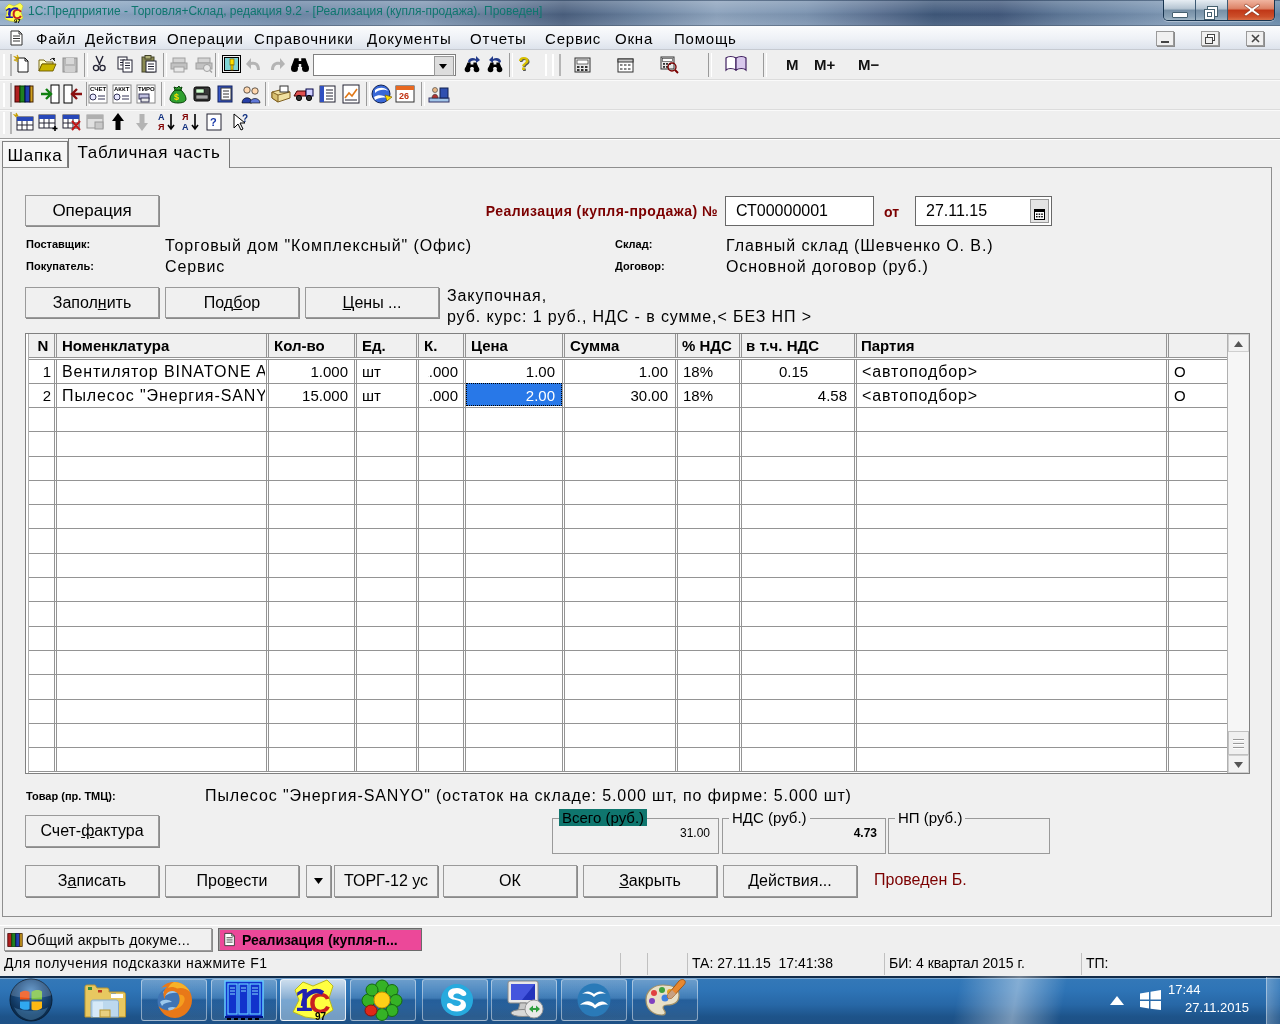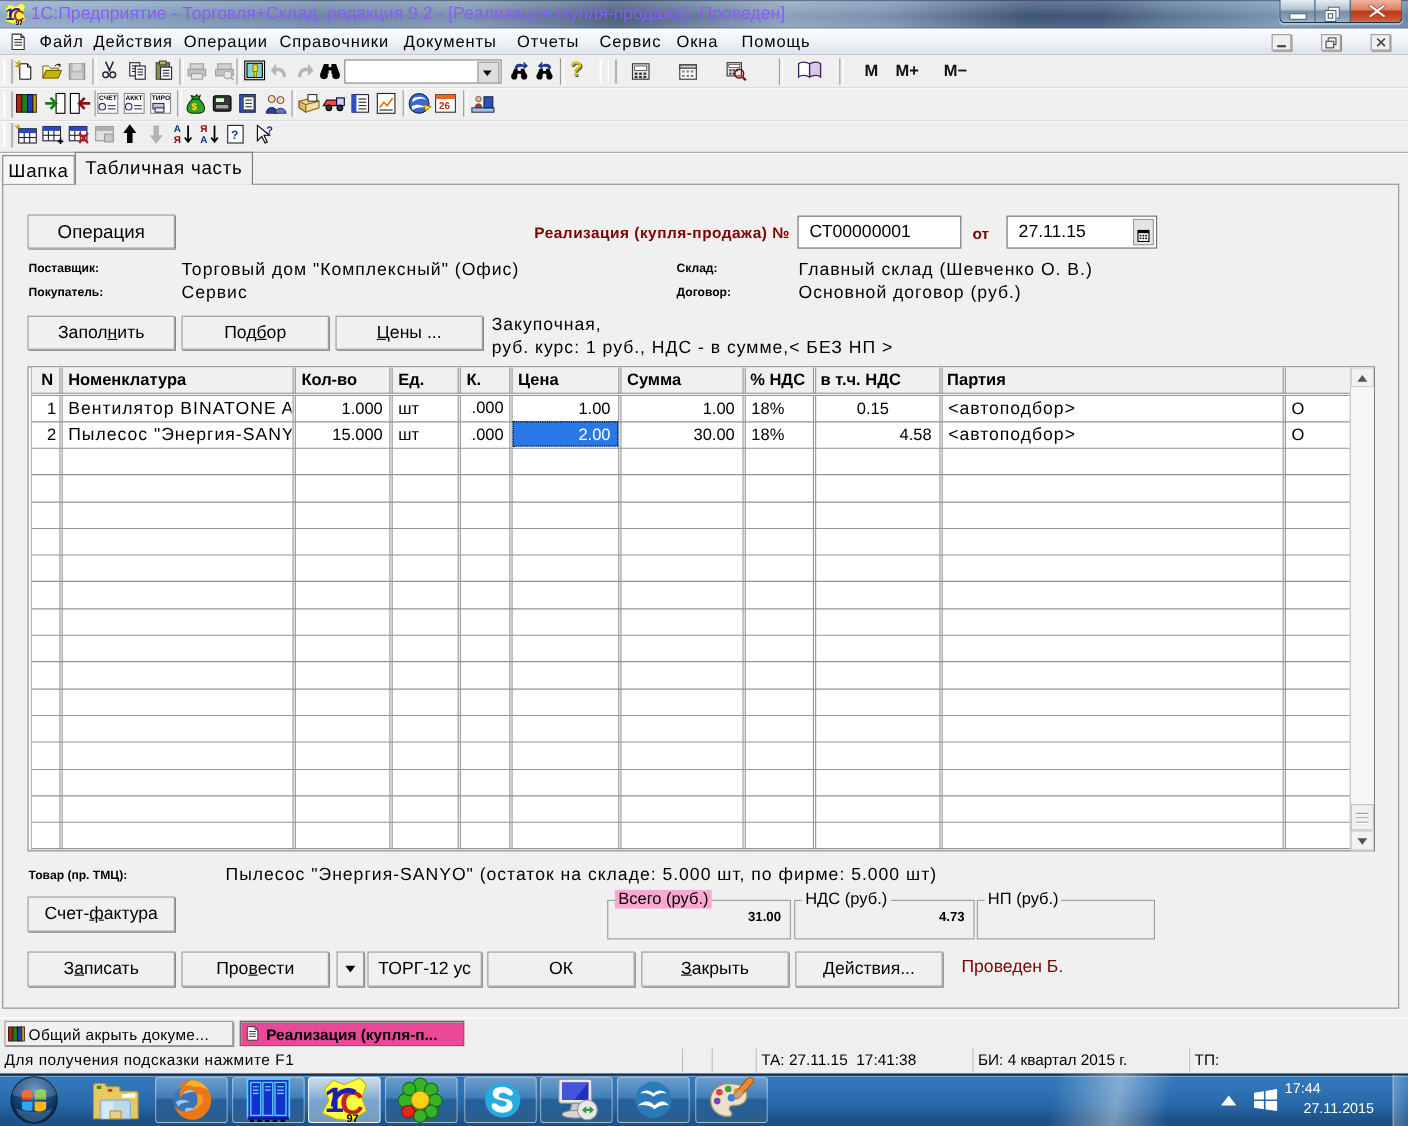--- a/index.html
+++ b/index.html
@@ -38,7 +38,7 @@
  <path d="M5 12 C5 7,10 4,14 6" fill="none" stroke="#2020b0" stroke-width="2"></path>
  <text x="10" y="20" font-size="6" font-weight="bold" fill="#000">97</text>
 </svg>
-<div class="a" style="left:28px;top:4px;font-size:16px;color:#8b5cf6">1С:Предприятие - Торговля+Склад, редакция 9.2 - [Реализация (купля-продажа). Проведен]</div>
+<div class="a" style="left:28px;top:4px;font-size:12px;color:#0f766e">1С:Предприятие - Торговля+Склад, редакция 9.2 - [Реализация (купля-продажа). Проведен]</div>
 
 <div class="a" style="left:1163px;top:0;width:112px;height:21px;border:1px solid #17344f;border-top:none;border-radius:0 0 5px 5px;overflow:hidden;box-sizing:border-box;box-shadow:0 1px 1px rgba(255,255,255,.4)">
  <div class="a" style="left:0;top:0;width:31px;height:21px;background:linear-gradient(#e6edf3 0%,#b7c6d3 40%,#7790a6 50%,#8aa2b6 80%,#a8bcca 100%)">

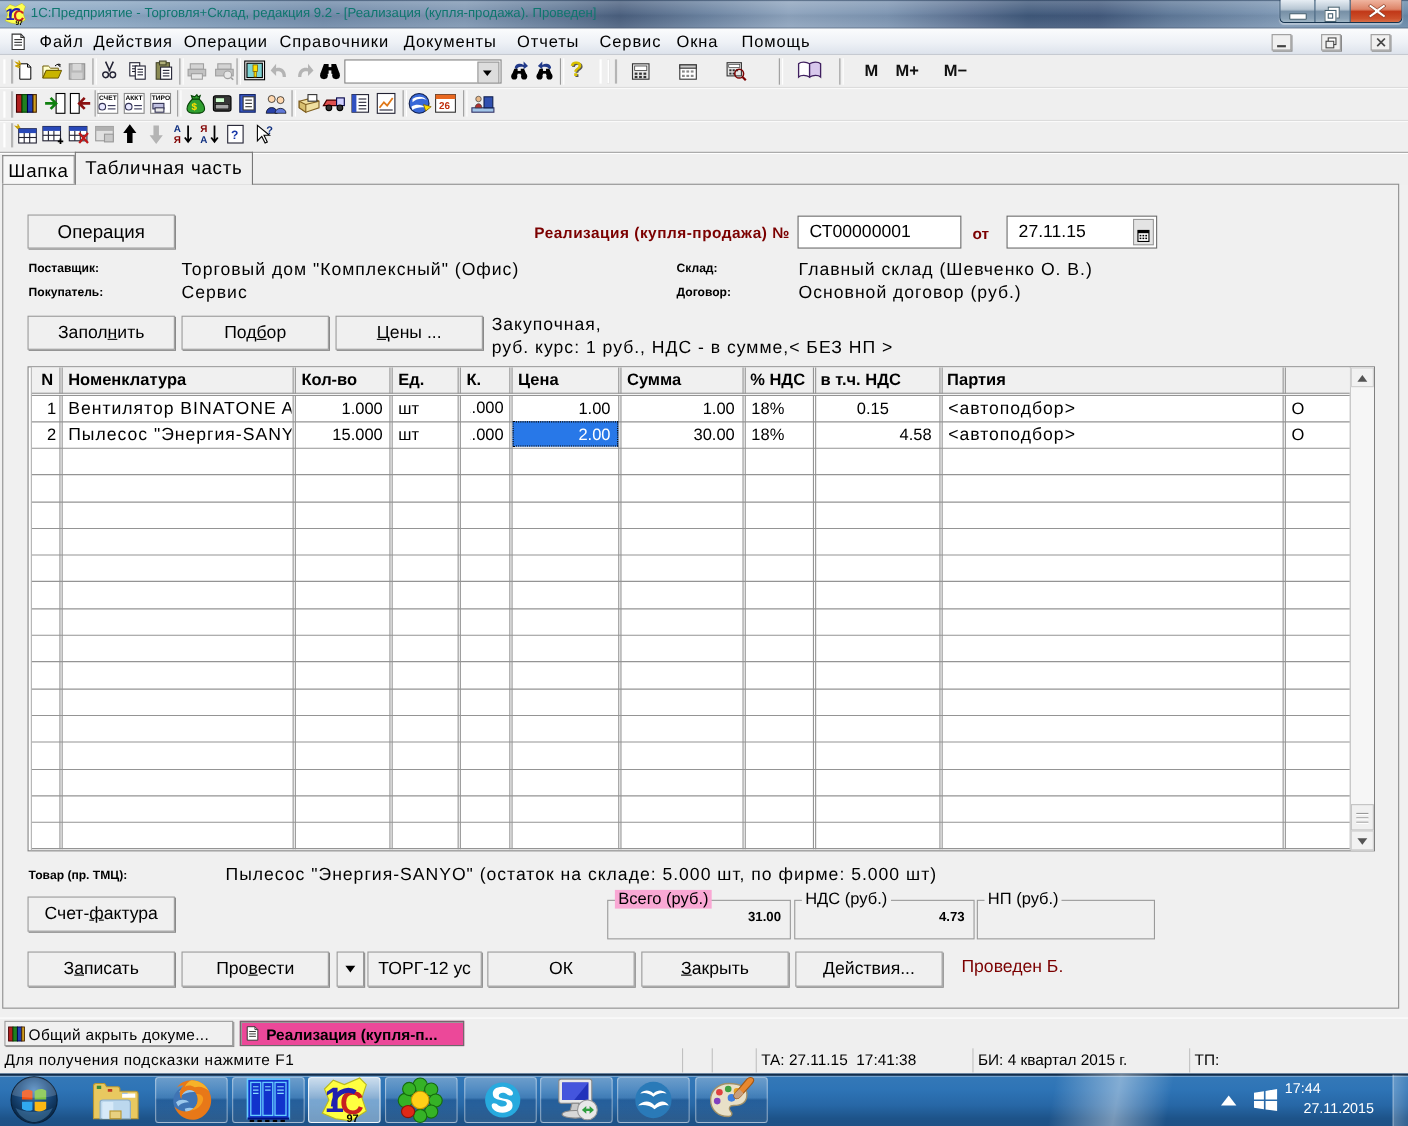--- a/index.html
+++ b/index.html
@@ -515,7 +515,7 @@
 <div class="btn" style="left:25px;top:815px;width:134px;height:32px">Счет-<span style="text-decoration:underline">ф</span>актура</div>
 
 <div class="a" style="left:552px;top:818px;width:165px;height:34px;border:1px solid #9a9a9a"></div>
-<div class="a" style="left:559px;top:809px;background:#f9a8d4;padding:0 3px;font-size:15px;white-space:nowrap">Всего (руб.)</div>
+<div class="a" style="left:559px;top:809px;background:#0f766e;padding:0 3px;font-size:15px;white-space:nowrap">Всего (руб.)</div>
 <div class="a" style="left:560px;top:826px;width:150px;text-align:right;font-size:12px;font-weight:bold">31.00</div>
 <div class="a" style="left:722px;top:818px;width:162px;height:34px;border:1px solid #9a9a9a"></div>
 <div class="a" style="left:729px;top:809px;background:#F0F0F0;padding:0 3px;font-size:15px;white-space:nowrap">НДС (руб.)</div>

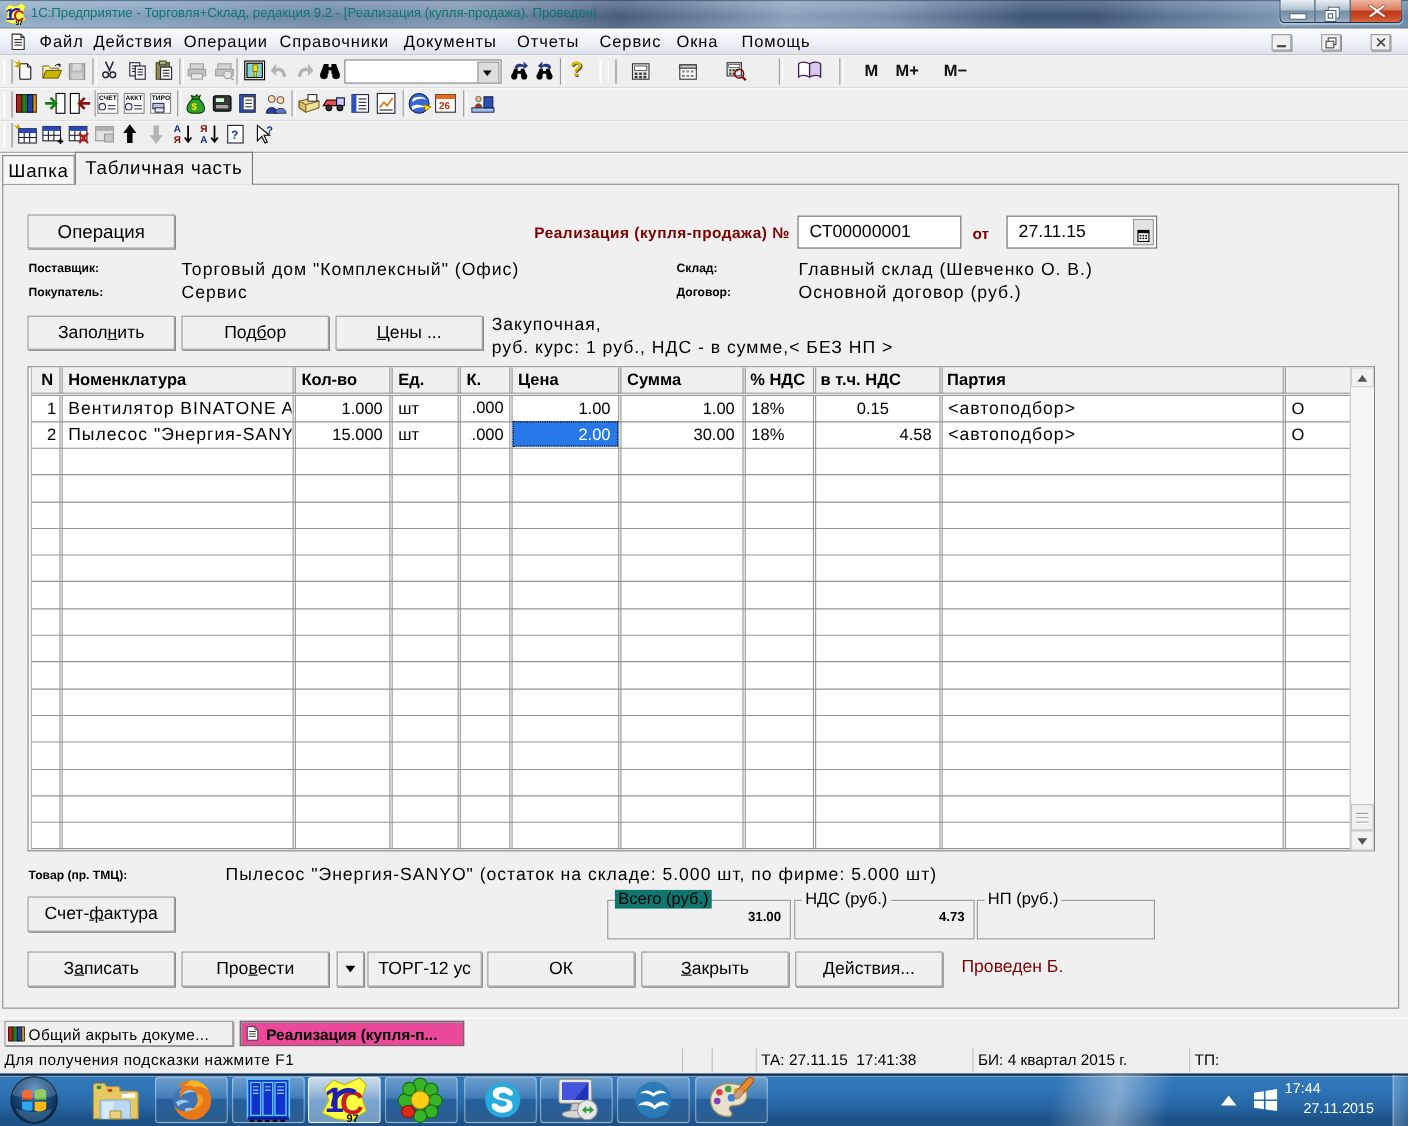--- a/index.html
+++ b/index.html
@@ -516,7 +516,7 @@
 
 <div class="a" style="left:552px;top:818px;width:165px;height:34px;border:1px solid #9a9a9a"></div>
 <div class="a" style="left:559px;top:809px;background:#0f766e;padding:0 3px;font-size:15px;white-space:nowrap">Всего (руб.)</div>
-<div class="a" style="left:560px;top:826px;width:150px;text-align:right;font-size:12px;font-weight:bold">31.00</div>
+<div class="a" style="left:560px;top:826px;width:150px;text-align:right;font-size:12px;font-weight:normal">31.00</div>
 <div class="a" style="left:722px;top:818px;width:162px;height:34px;border:1px solid #9a9a9a"></div>
 <div class="a" style="left:729px;top:809px;background:#F0F0F0;padding:0 3px;font-size:15px;white-space:nowrap">НДС (руб.)</div>
 <div class="a" style="left:727px;top:826px;width:150px;text-align:right;font-size:12px;font-weight:bold">4.73</div>

